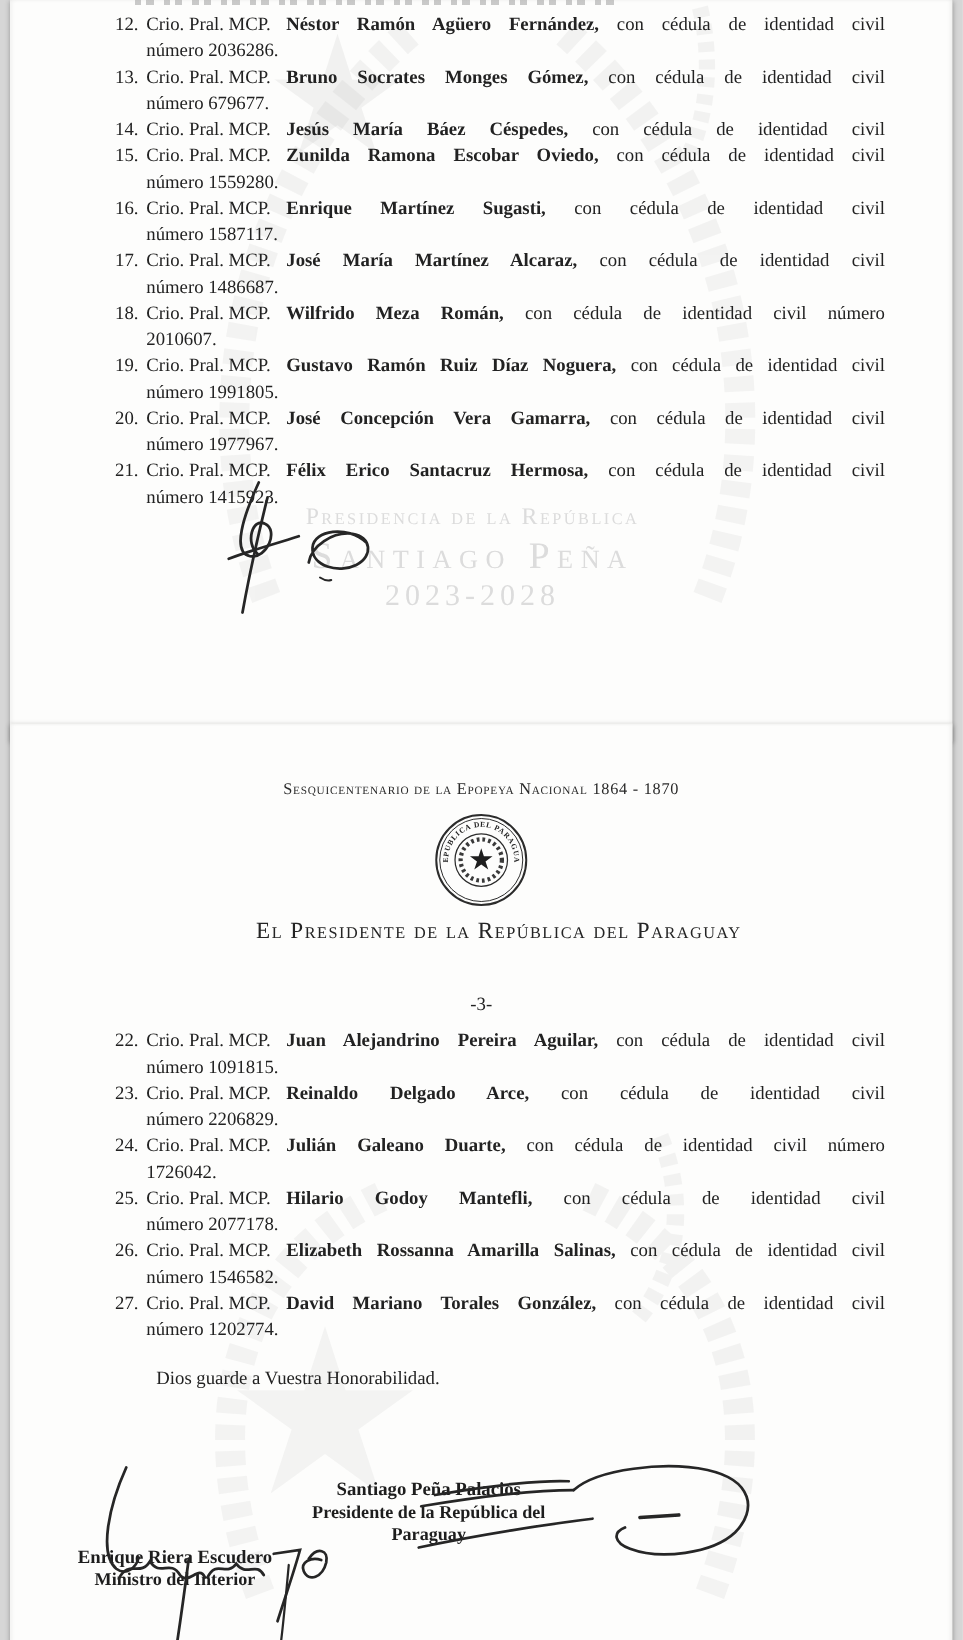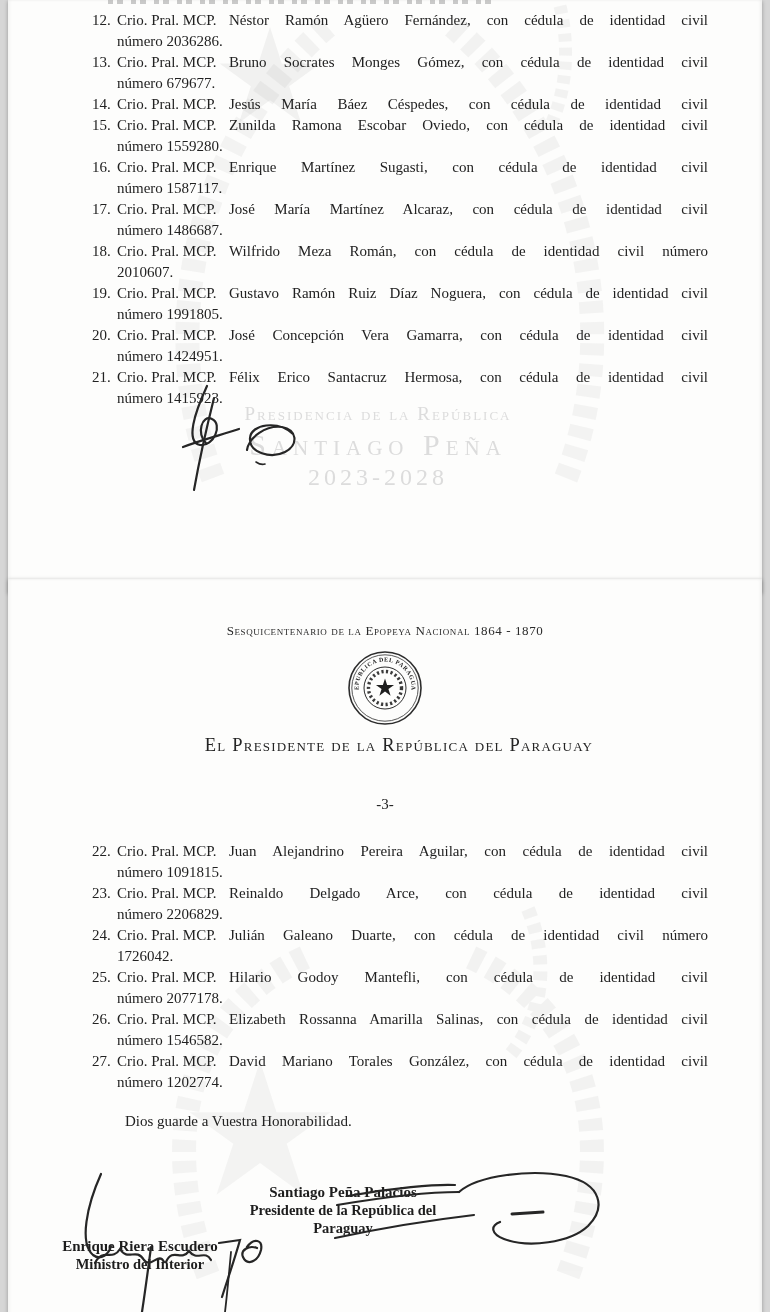--- a/index.html
+++ b/index.html
@@ -32,7 +32,7 @@
   .l1{display:flex;}
   .l1 .prefix{flex:0 0 112px;}
   .l1 .just{flex:1;text-align:justify;text-align-last:justify;text-justify:inter-word;}
-  .nm{font-weight:400;}
+  .nm{font-weight:700;}
   .l2{text-align:left;}
 
   

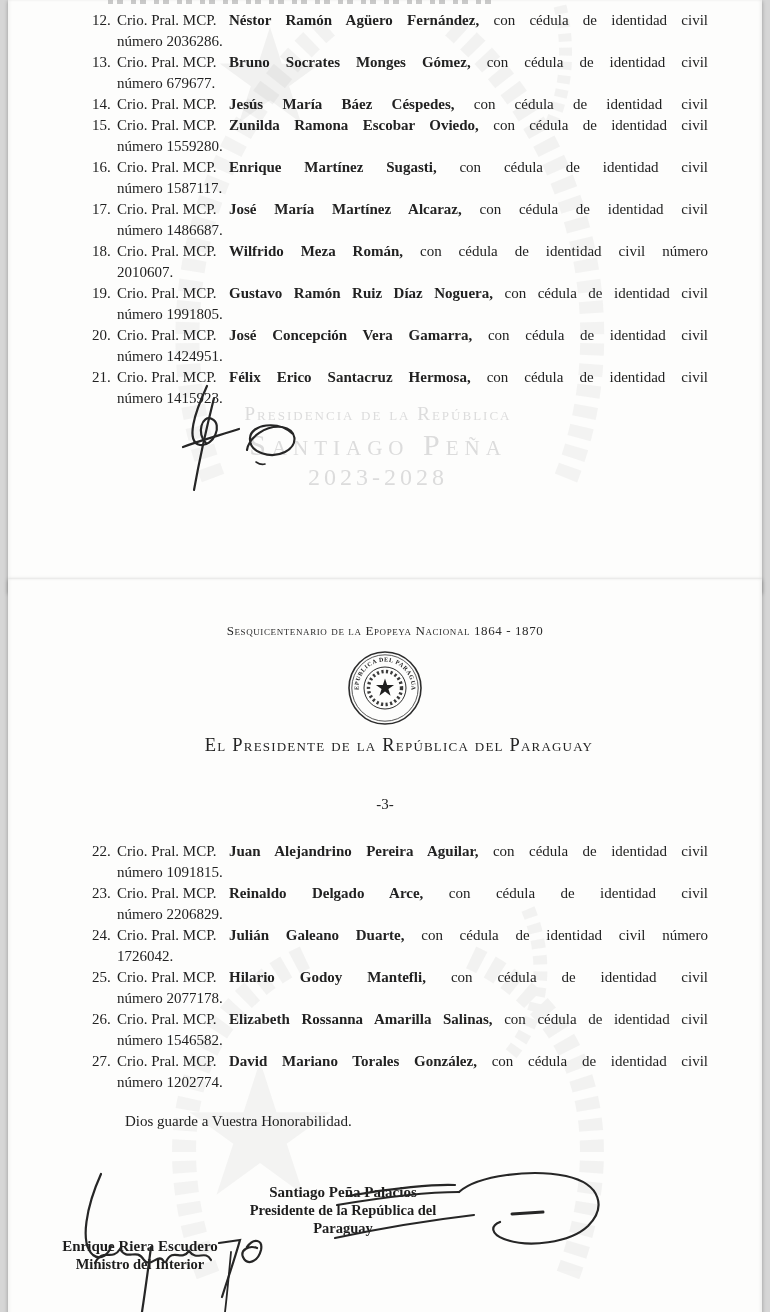--- a/index.html
+++ b/index.html
@@ -175,7 +175,7 @@
                 <span class="prefix">Crio. Pral. MCP.</span>
                 <span class="just"><b class="nm">José Concepción Vera Gamarra,</b> <span>con cédula de identidad civil</span></span>
               </div>
-              <div class="l2">número 1424951.</div>
+              <div class="l2">número 1977967.</div>
             </div>
           </div>
 

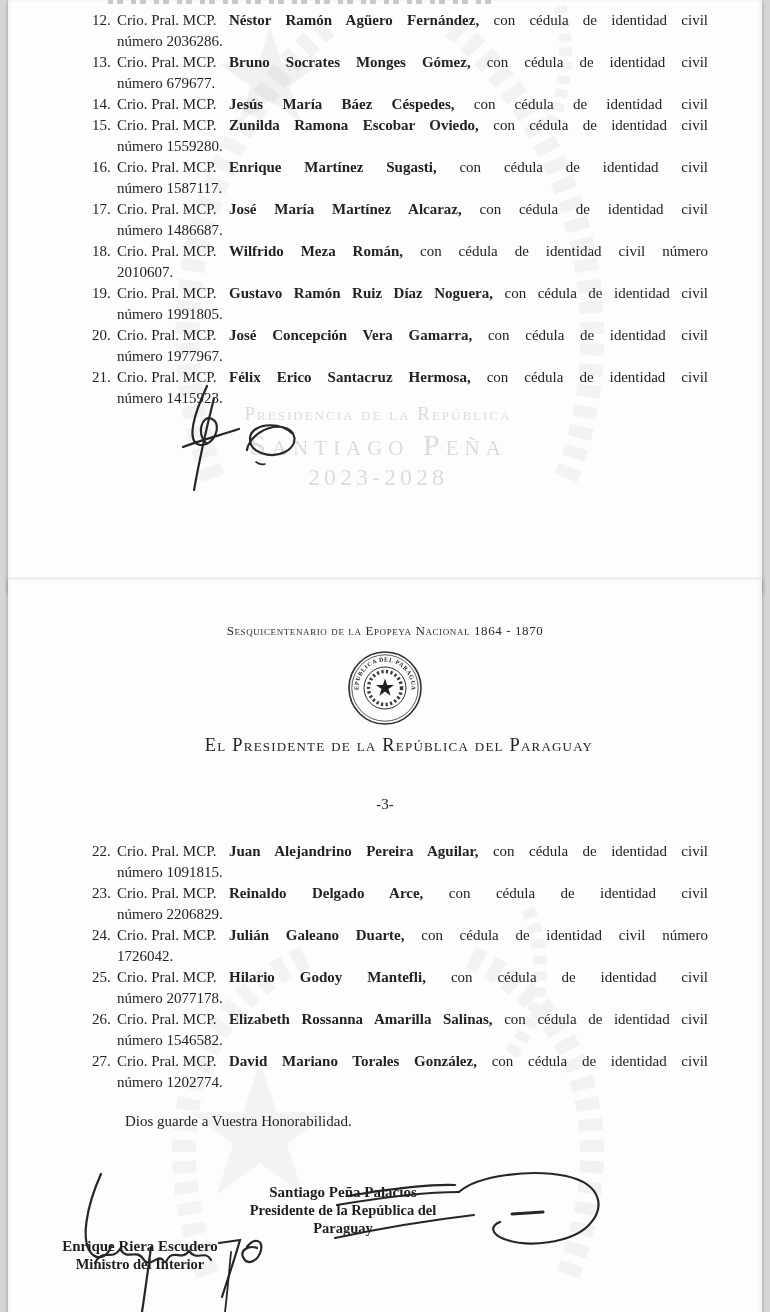--- a/index.html
+++ b/index.html
@@ -25,7 +25,7 @@
 
   
   .list{padding:10px 54px 0 84px;font-size:15px;line-height:21px;color:var(--ink);}
-  .page2 .list{padding-top:0;margin-top:28px;}
+  .page2 .list{padding-top:0;margin-top:10px;}
   .entry{display:flex;}
   .entry .num{width:25px;flex:0 0 25px;}
   .entry .body{flex:1;min-width:0;}

